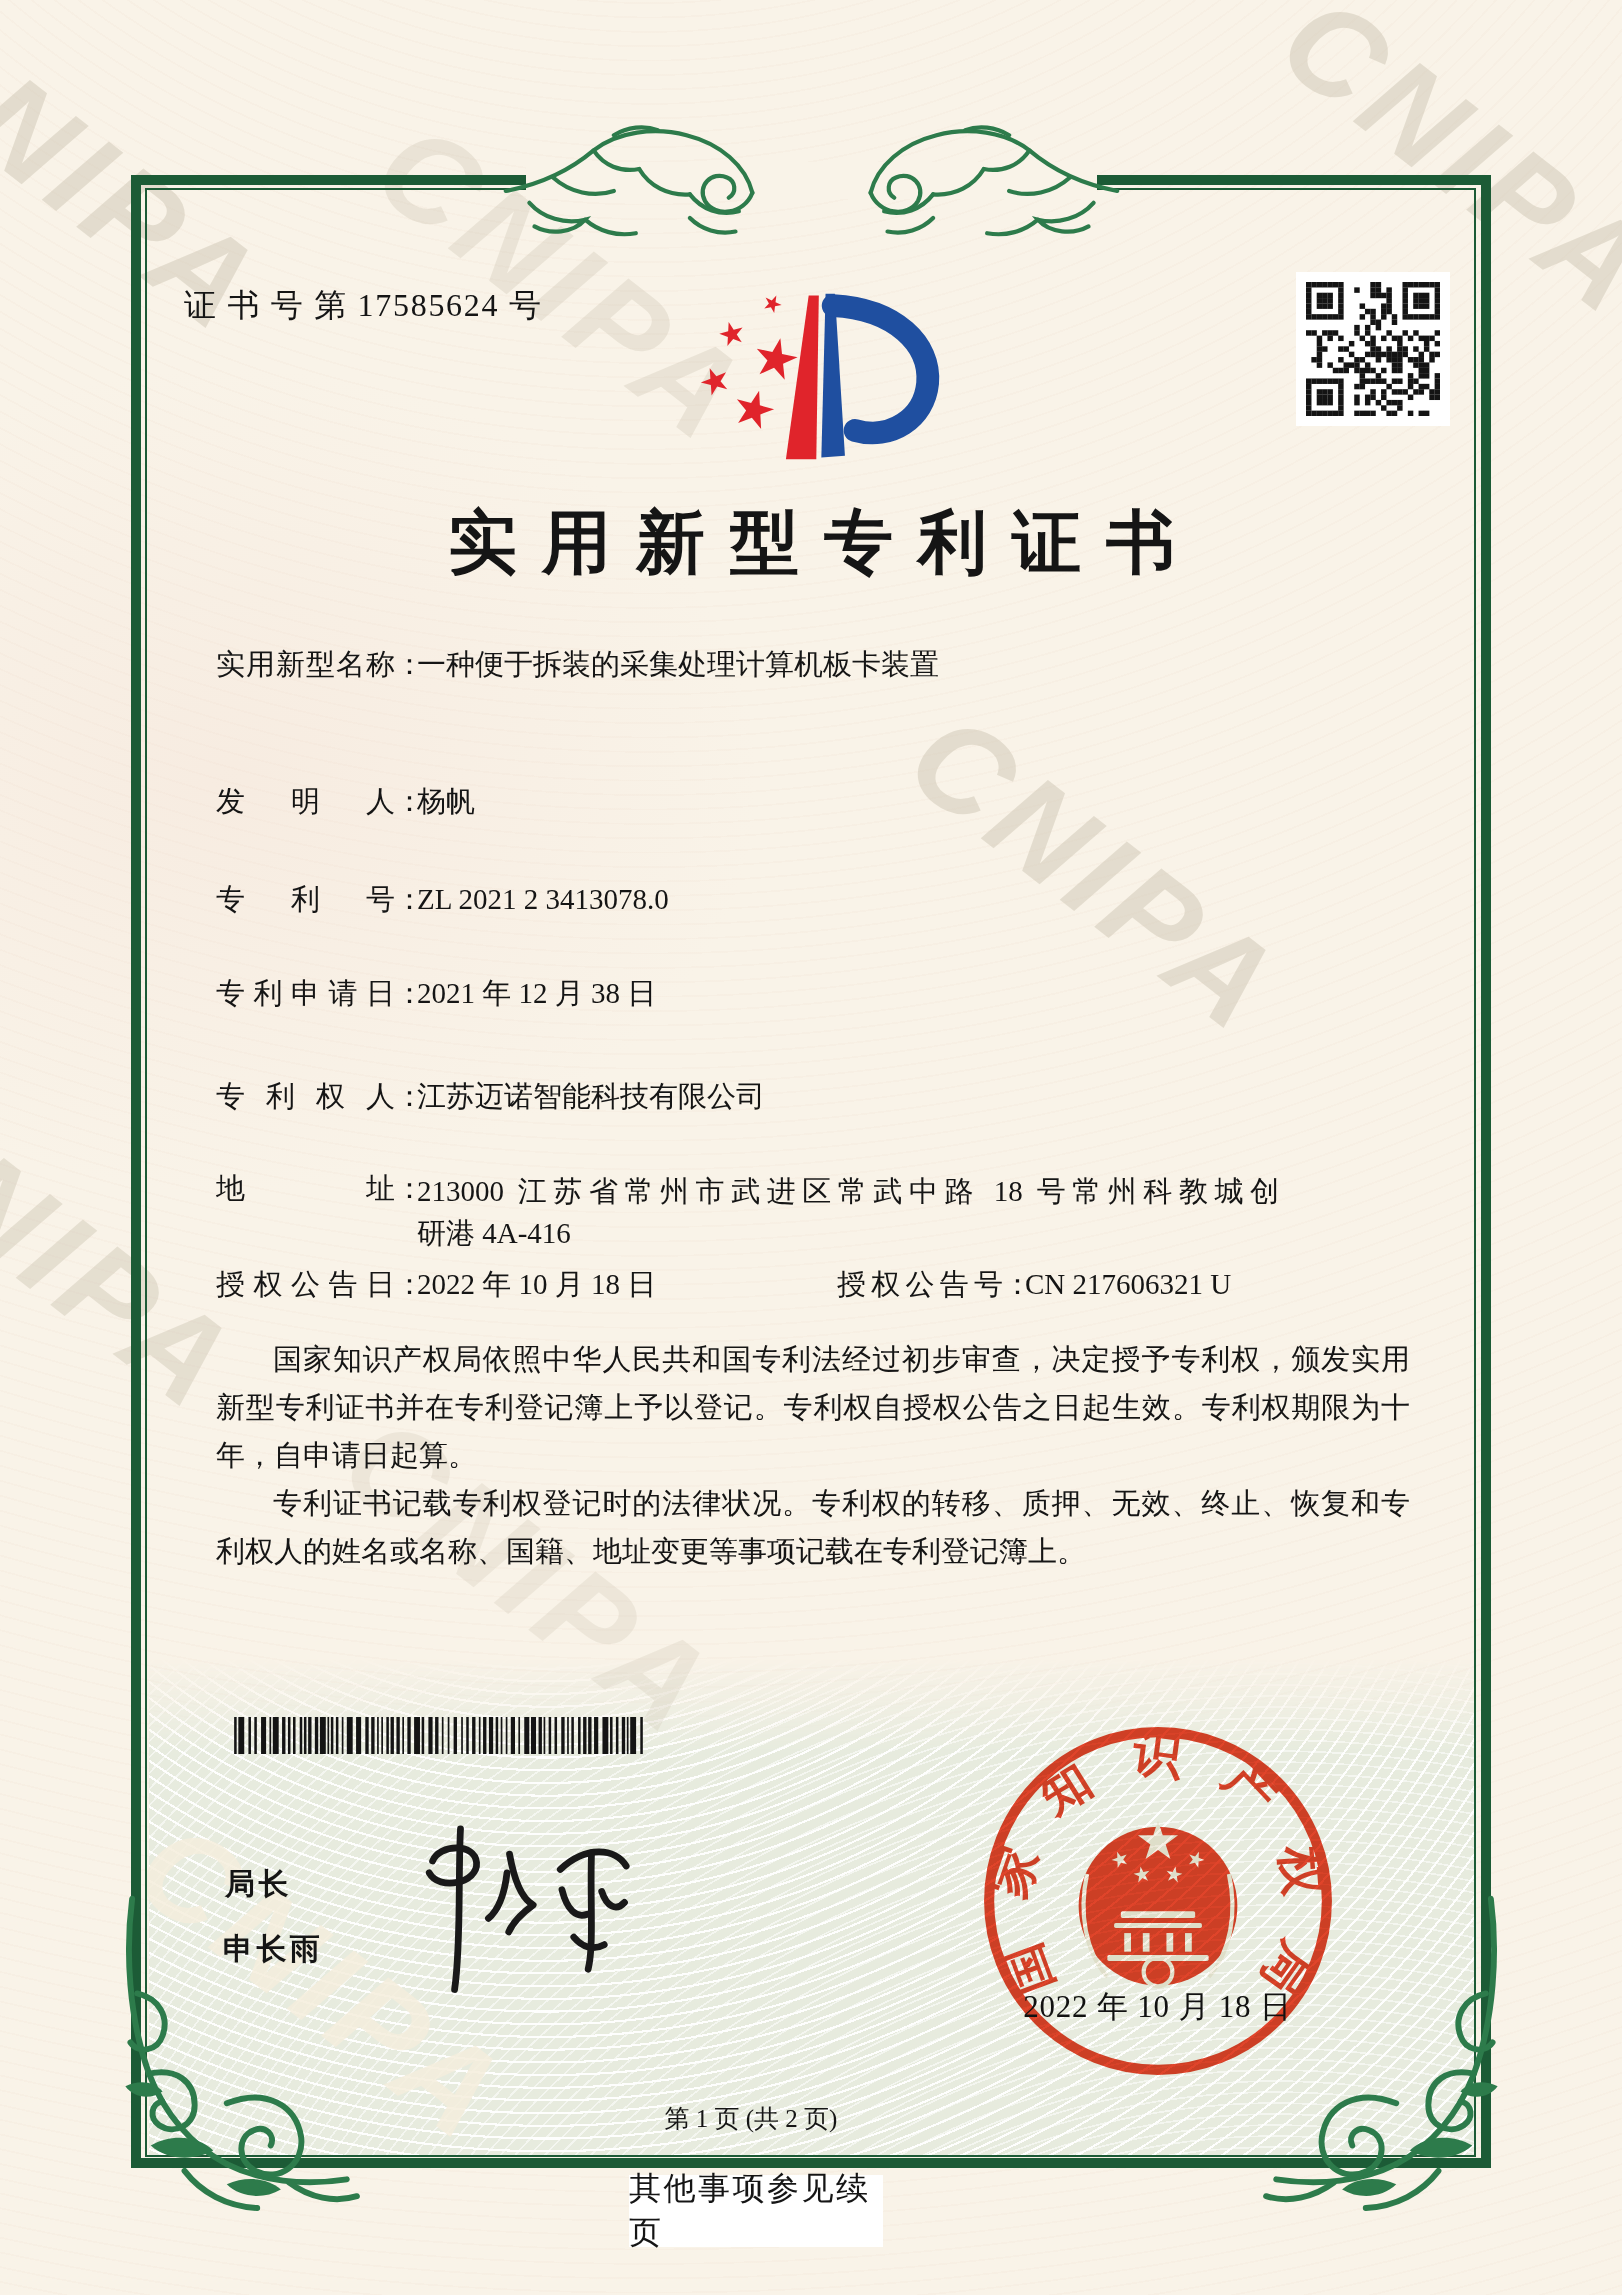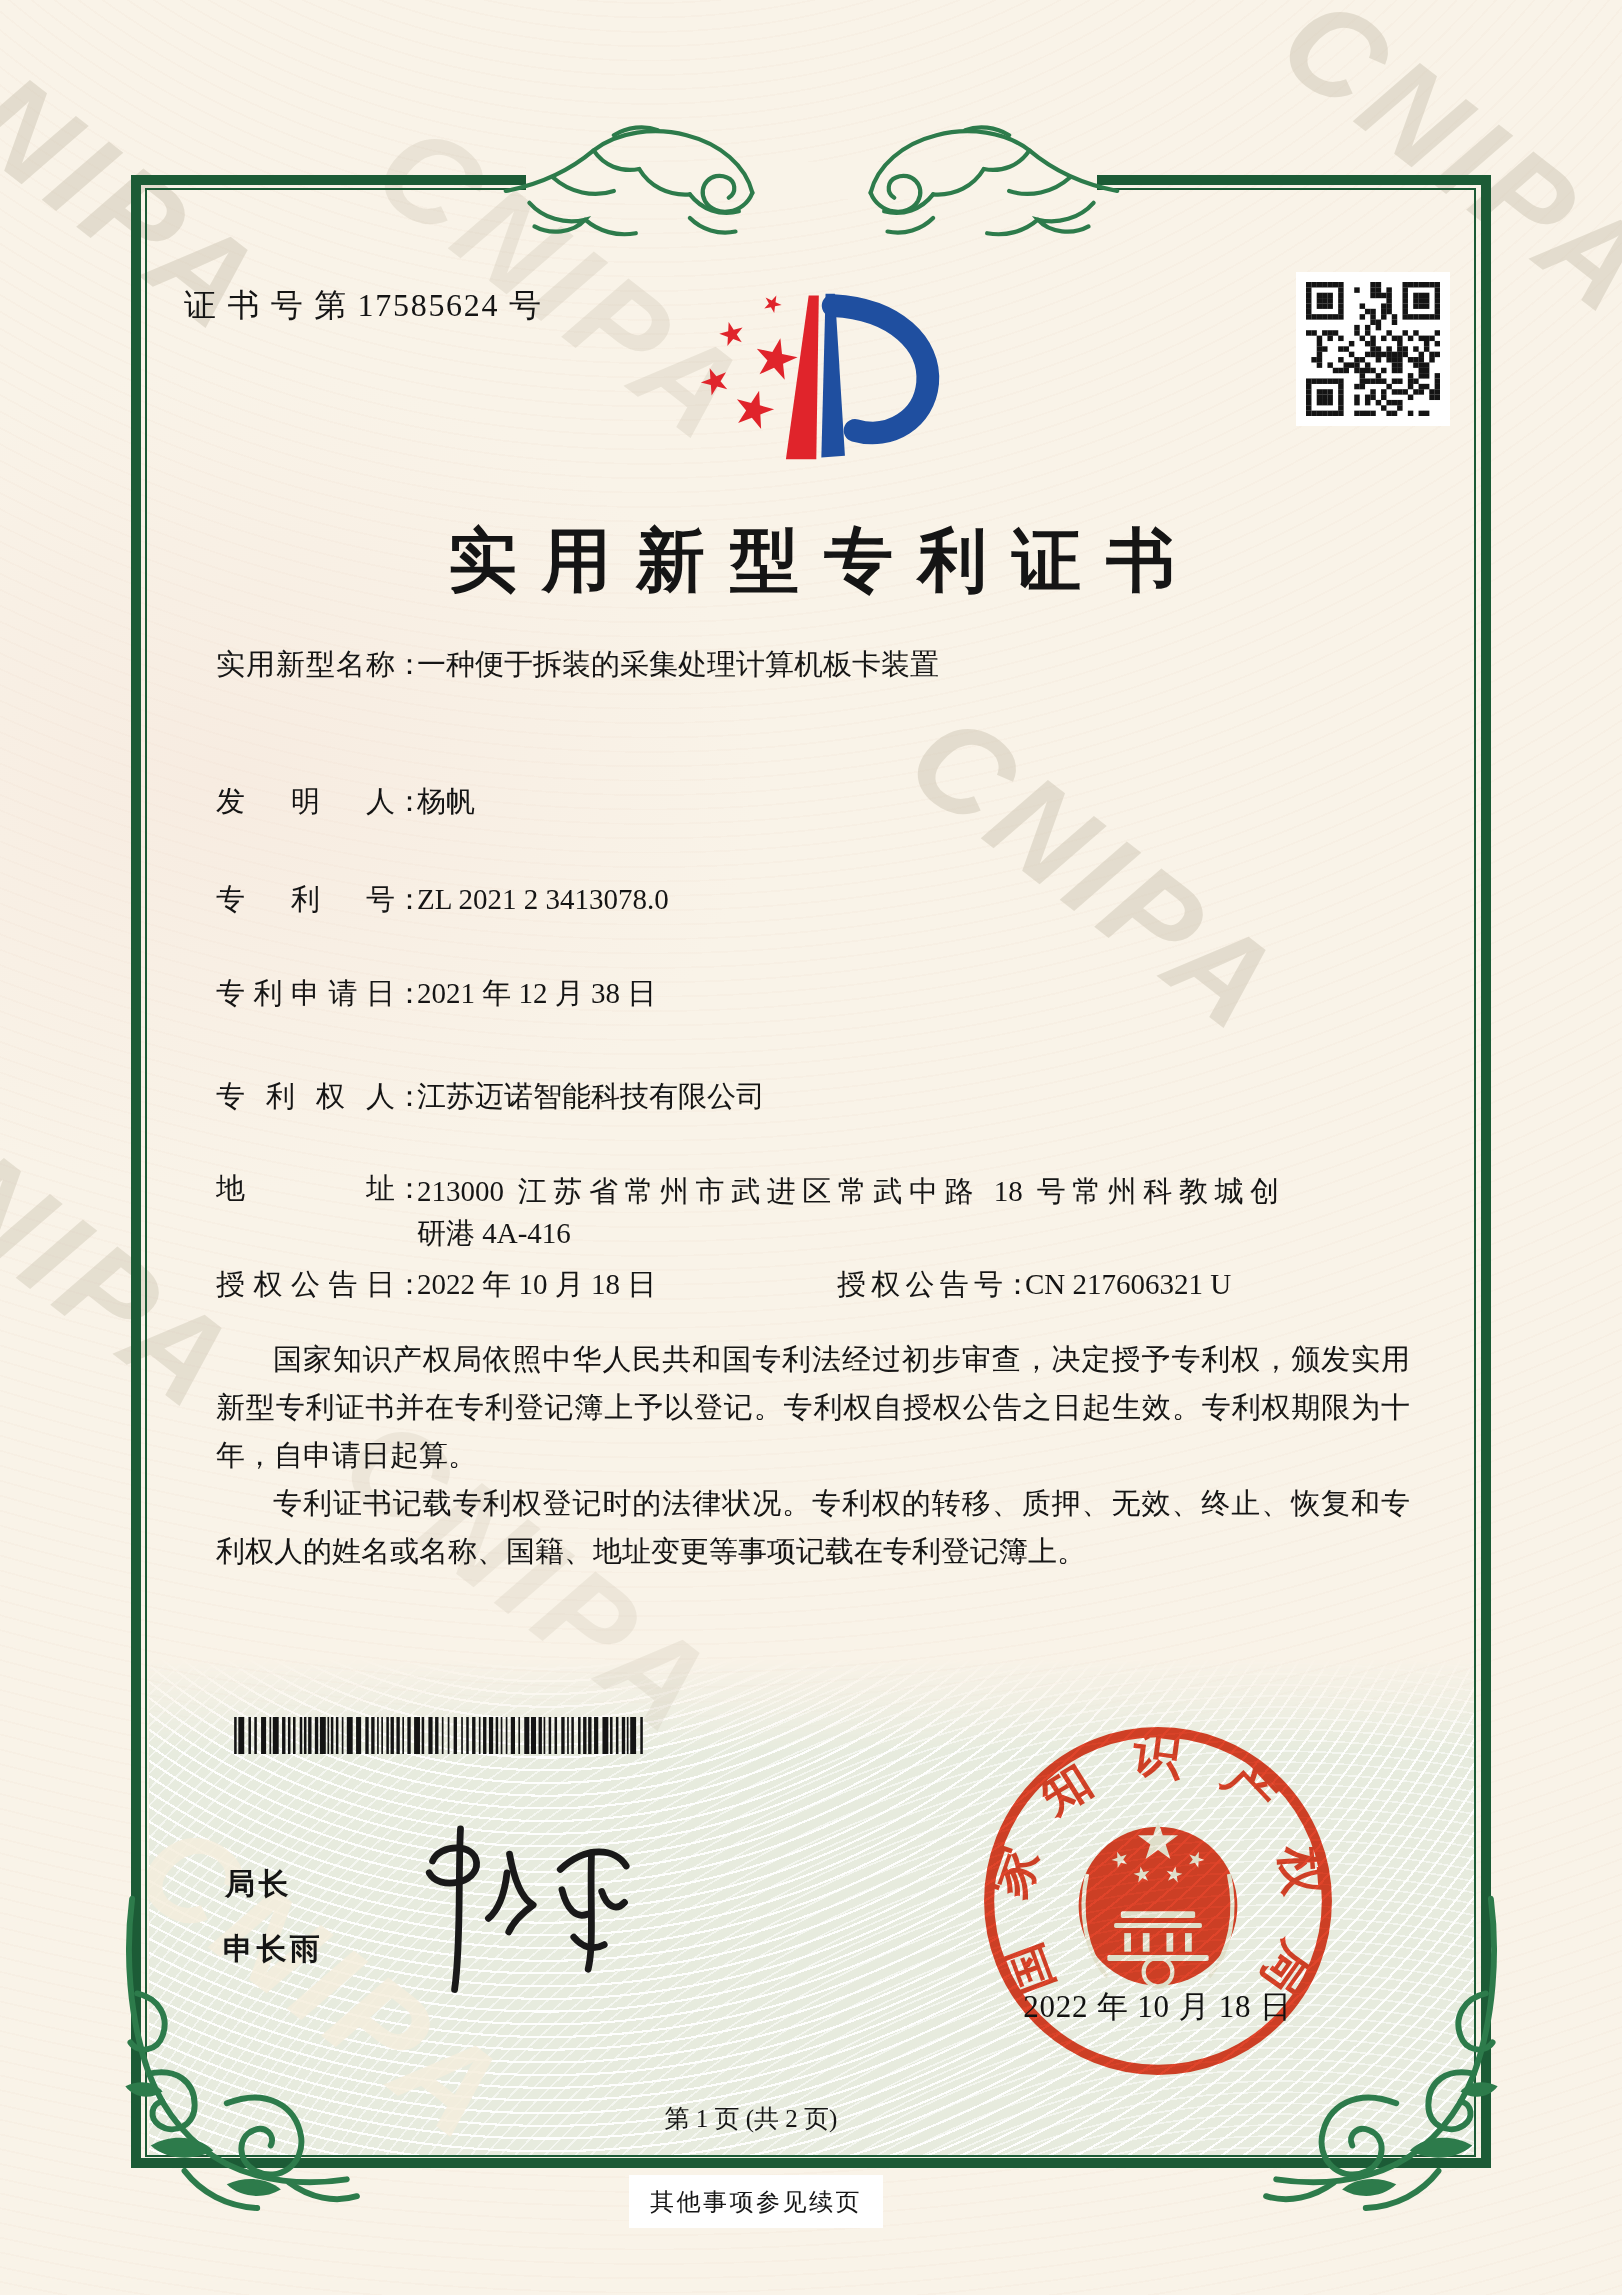--- a/index.html
+++ b/index.html
@@ -37,7 +37,7 @@
   .logo{position:absolute;left:698px;top:282px;z-index:5;}
   .qr{position:absolute;left:1296px;top:272px;width:154px;height:154px;background:#fff;z-index:5;}
   .qr svg{position:absolute;left:10px;top:10px;}
-  .title{position:absolute;left:0;top:497px;width:1623px;text-align:center;font-size:69px;font-weight:bold;letter-spacing:25px;text-indent:25px;z-index:5;margin-top:18px;}
+  .title{position:absolute;left:0;top:497px;width:1623px;text-align:center;font-size:69px;font-weight:bold;letter-spacing:25px;text-indent:25px;z-index:5;}
   
   .row{position:absolute;left:216px;display:flex;align-items:flex-start;font-size:29px;line-height:1.25;white-space:nowrap;z-index:5;}
   .lbl{display:inline-block;width:179px;text-align:justify;text-align-last:justify;}

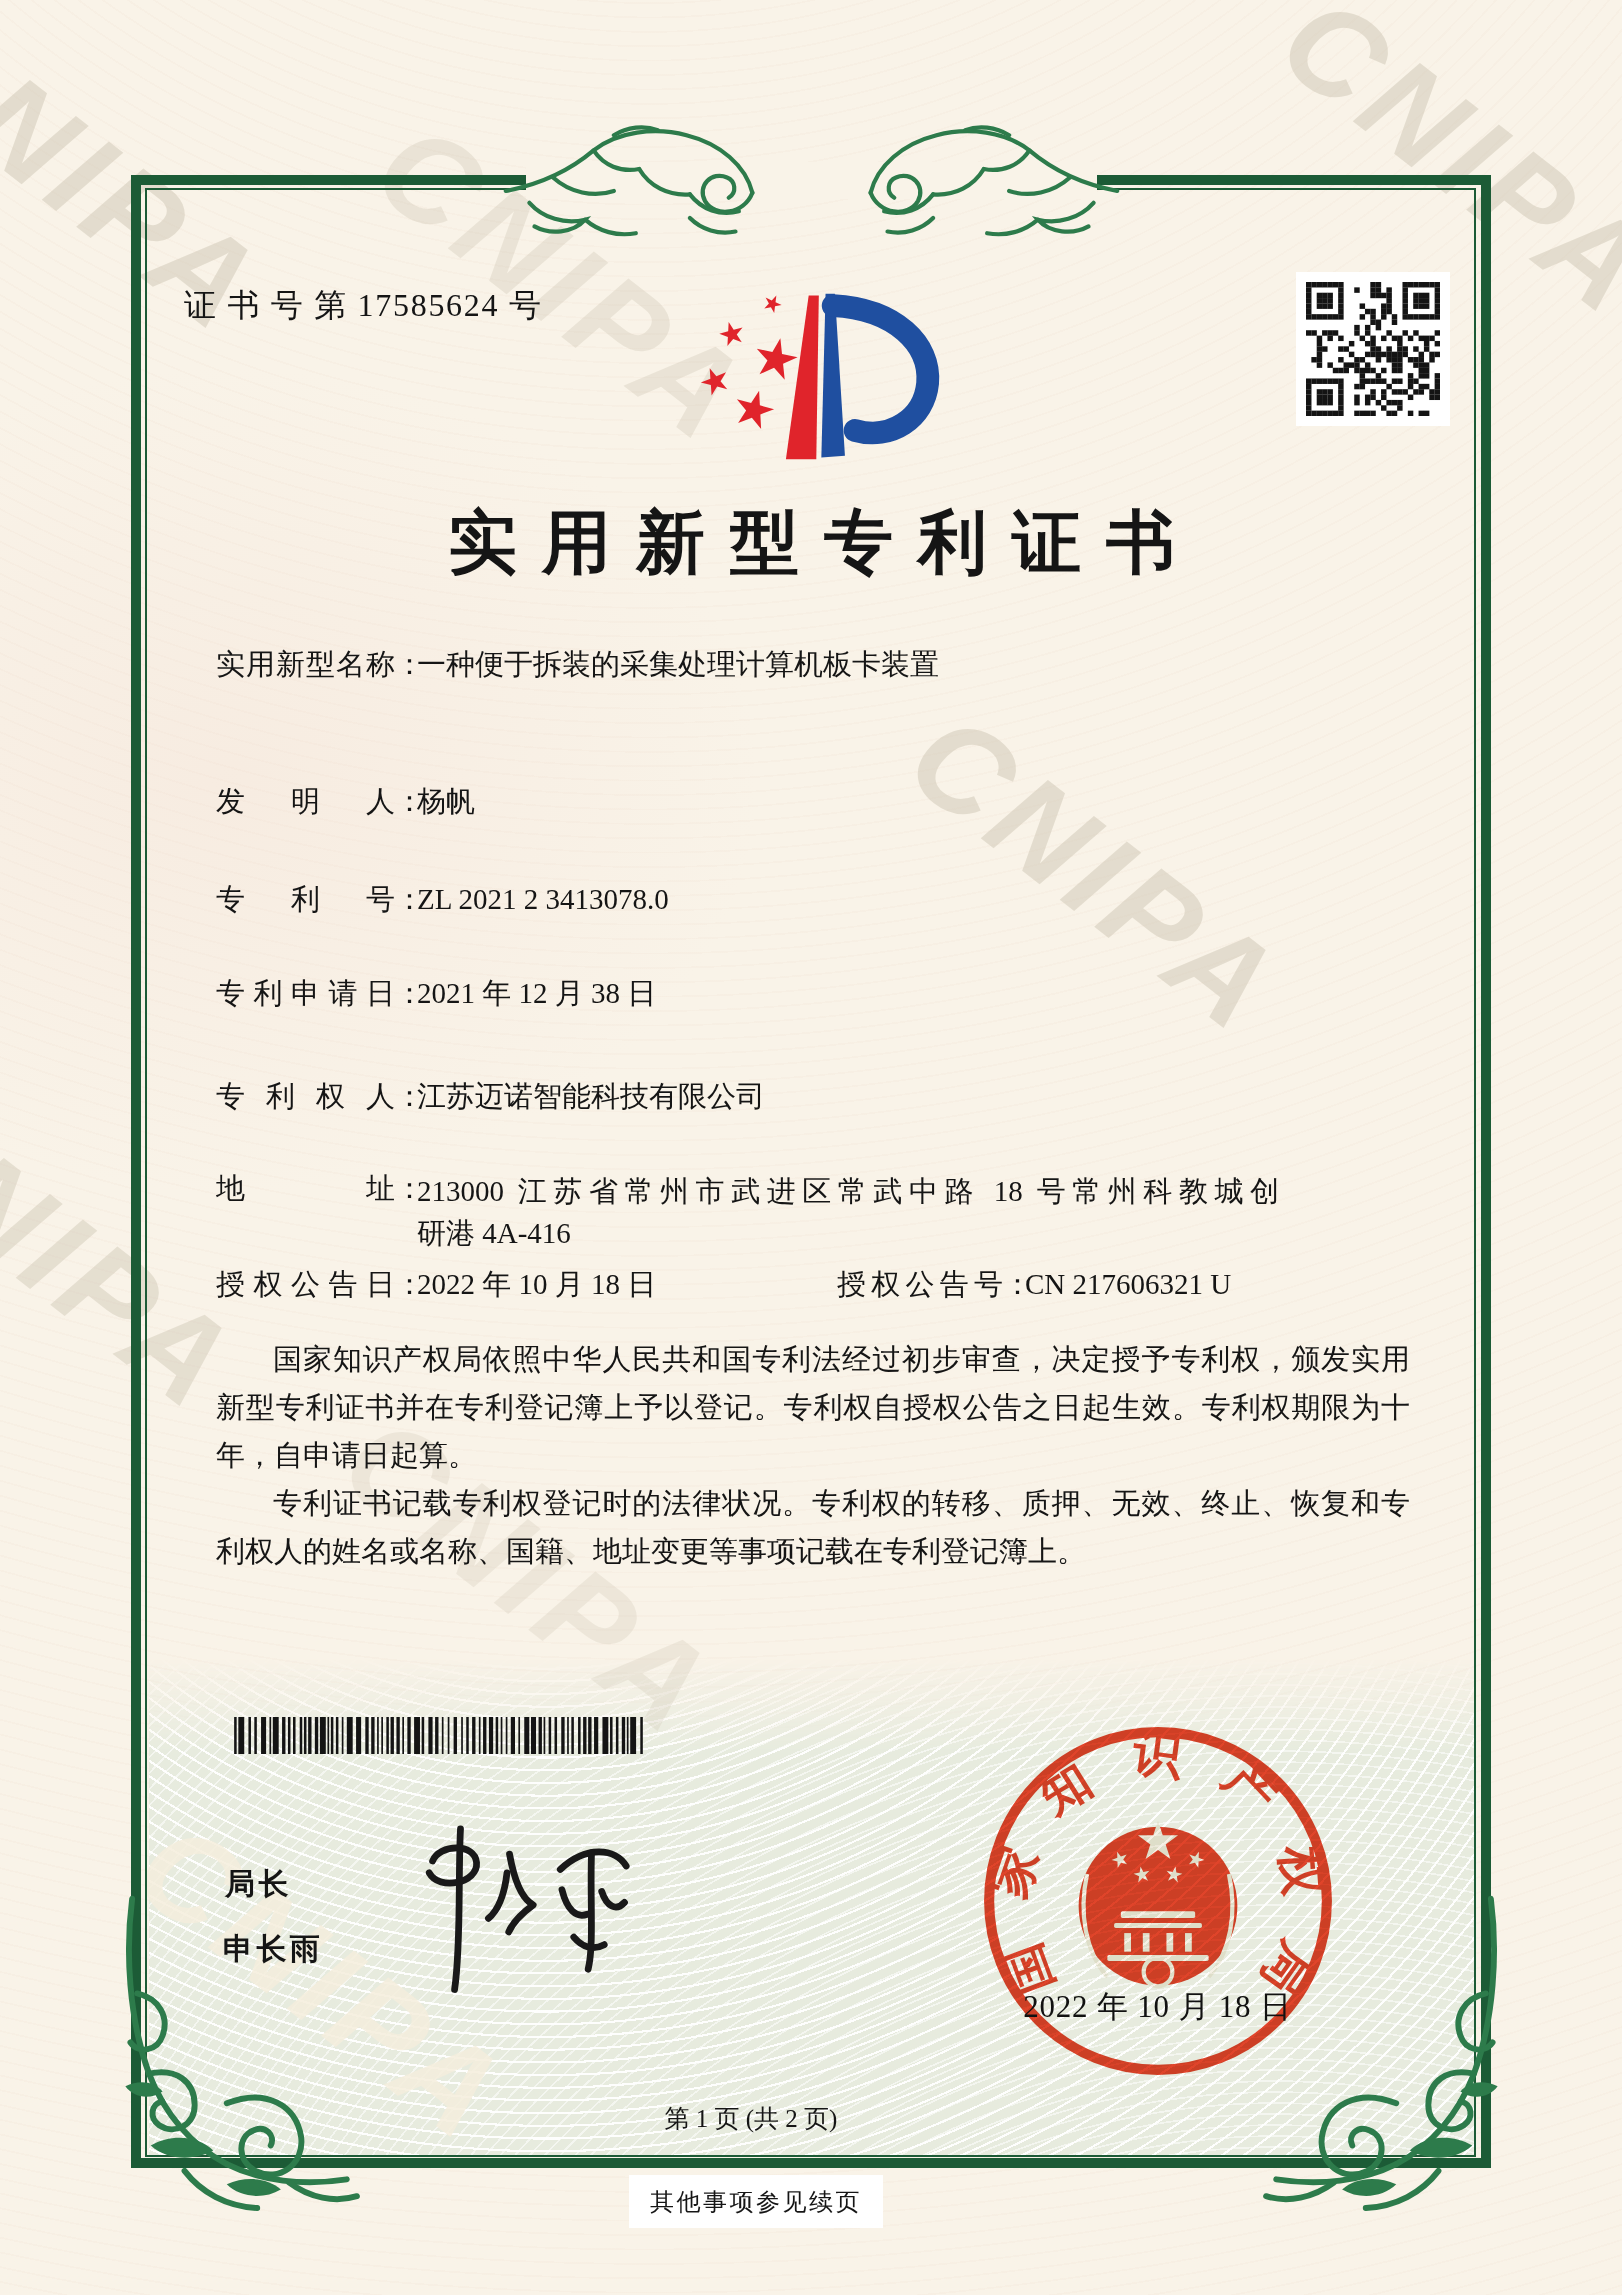--- a/index.html
+++ b/index.html
@@ -61,8 +61,8 @@
   .seal{position:absolute;left:979px;top:1722px;z-index:6;mix-blend-mode:multiply;opacity:.95;}
   .seal-date{position:absolute;left:1018px;top:1986px;width:279px;text-align:center;font-size:31px;letter-spacing:0.8px;color:#111;z-index:7;}
   .page-info{position:absolute;left:624px;top:2102px;width:254px;text-align:center;font-size:25px;z-index:5;}
-  .cont-note{position:absolute;left:629px;top:2175px;width:254px;height:53px;background:#ffffff;z-index:8;
-    display:flex;align-items:center;justify-content:center;font-size:24px;letter-spacing:2.5px;}
+  .cont-note{position:absolute;left:629px;top:2175px;width:254px;height:72px;background:#ffffff;z-index:8;
+    display:flex;align-items:center;justify-content:center;font-size:32px;letter-spacing:2.5px;}
 </style>
 </head>
 <body>

